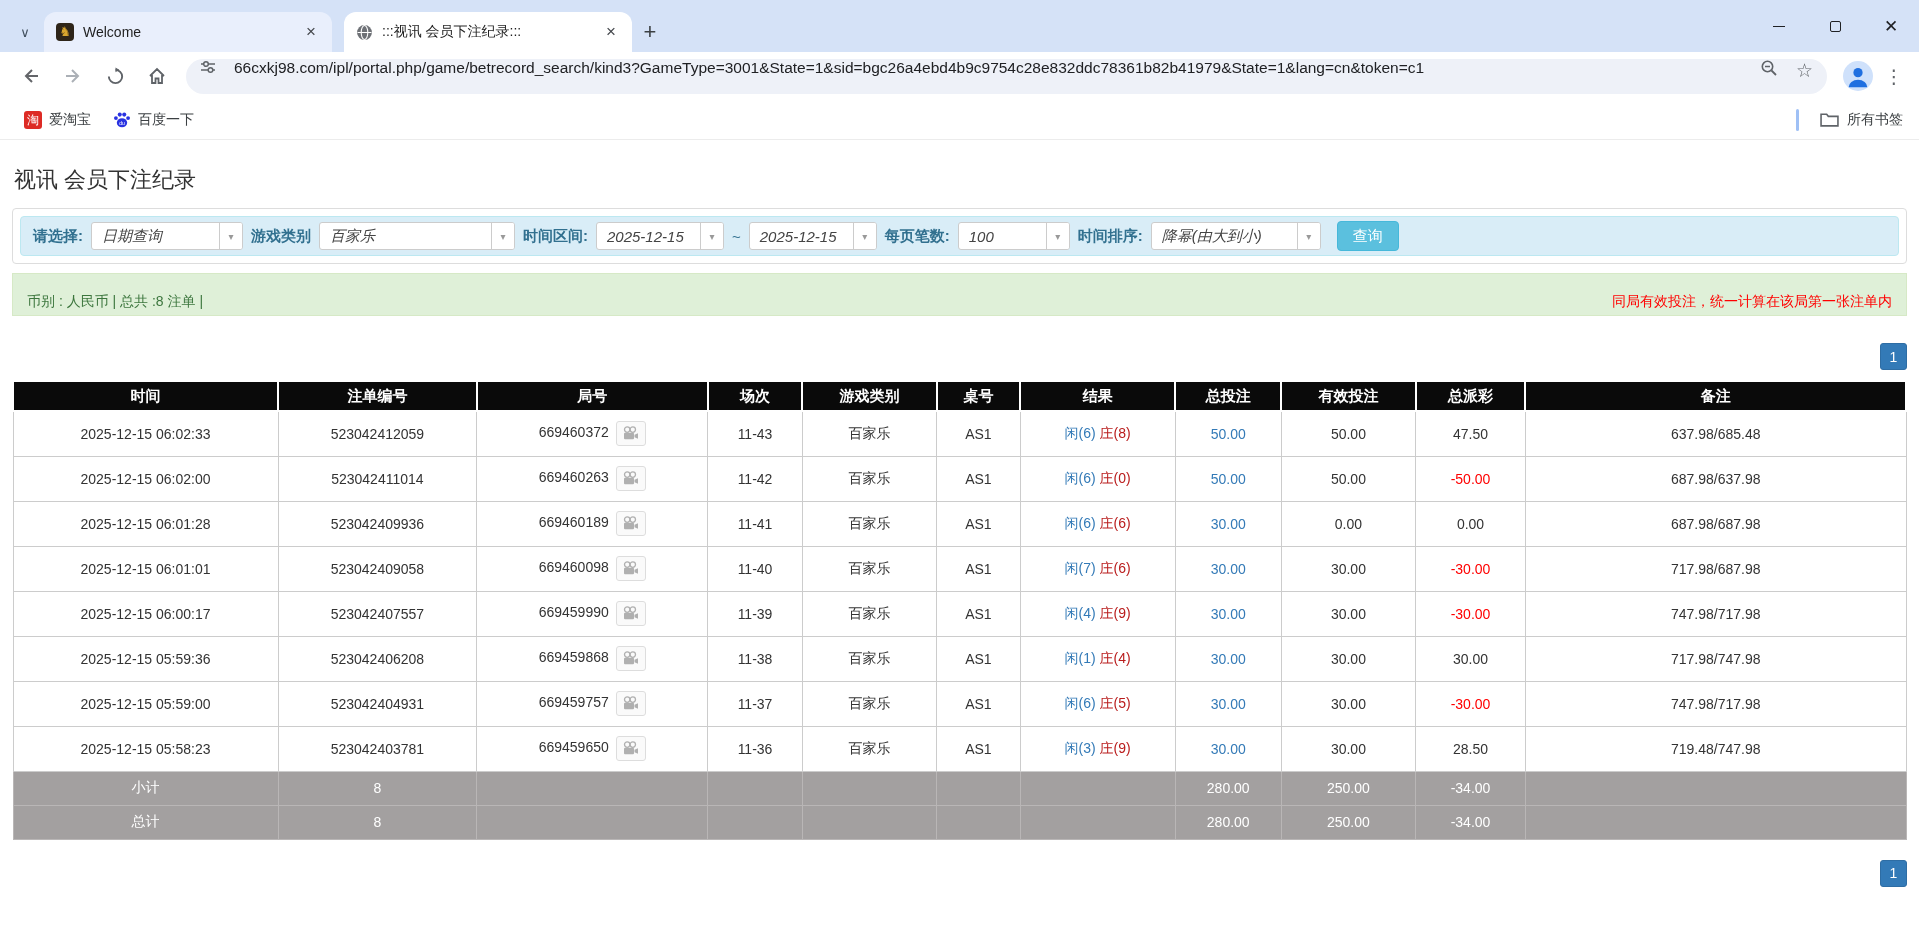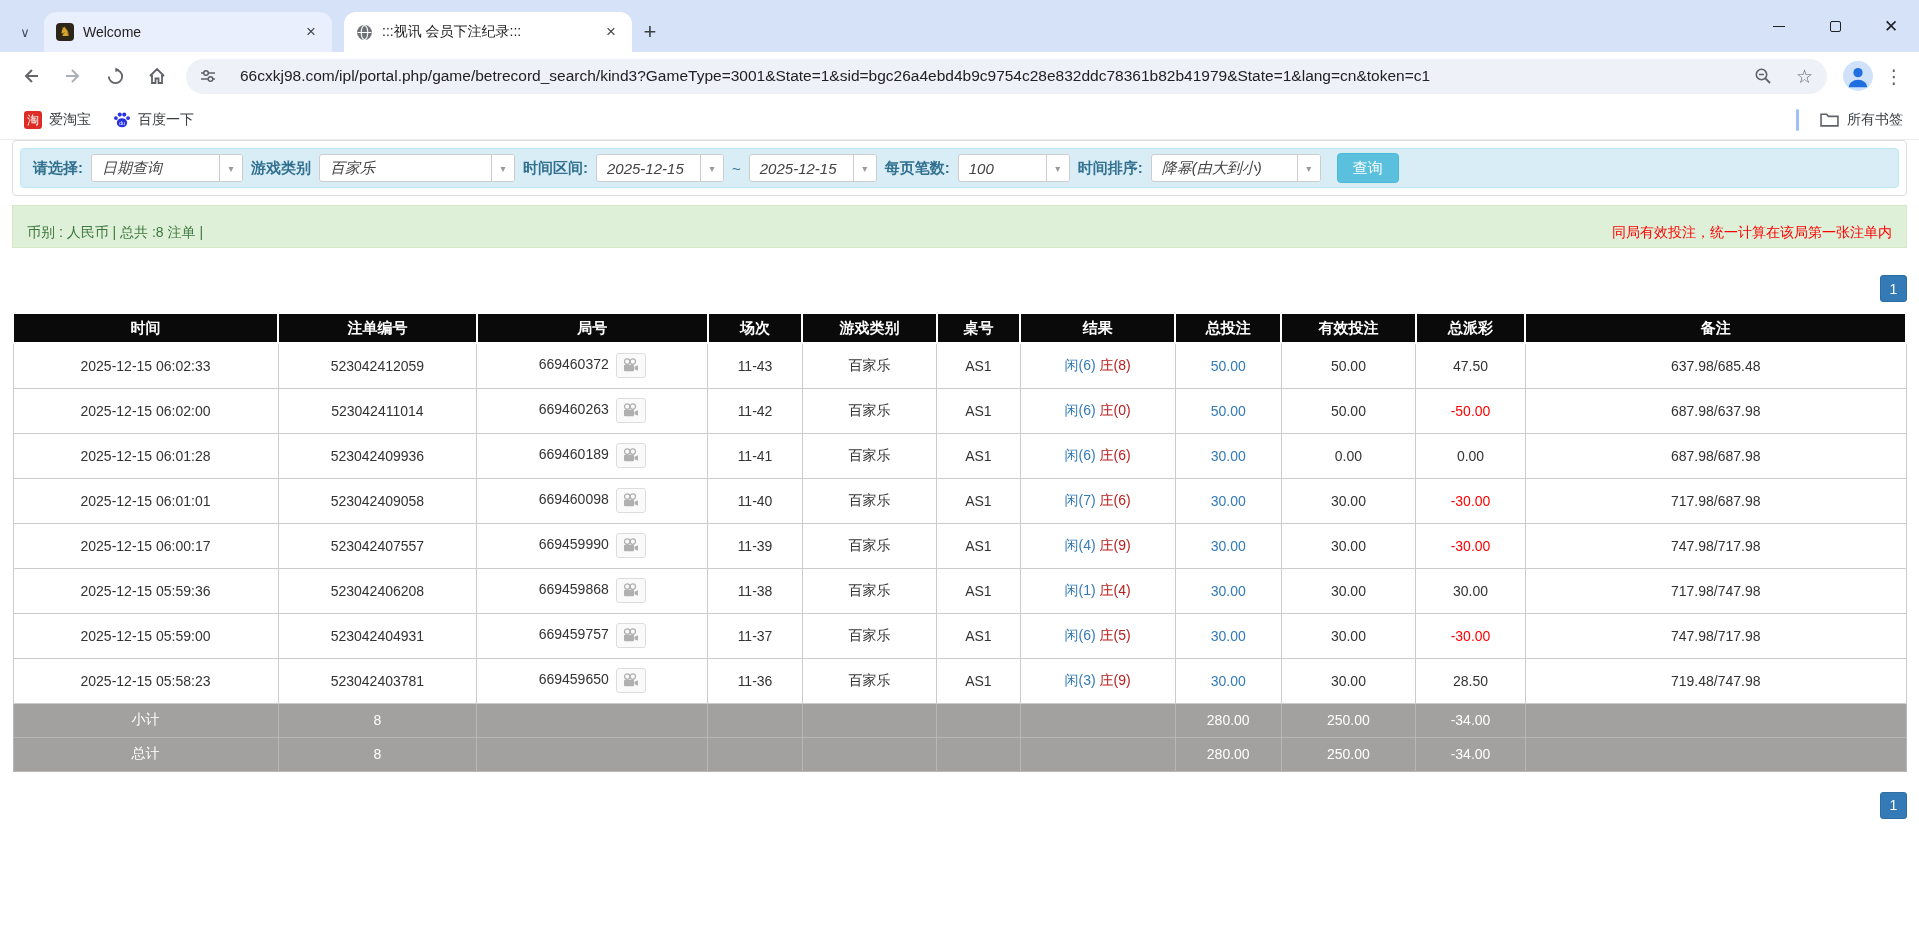--- a/index.html
+++ b/index.html
@@ -25,7 +25,7 @@
 
   .toolbar { height: 48px; background: #fff; display: flex; align-items: center; padding: 0 10px; }
   .nav-btn { width: 42px; height: 42px; display: flex; align-items: center; justify-content: center; border-radius: 50%; }
-  .omnibox { flex: 1; height: 35px; margin: 0 10px 0 8px; background: #eef1f8; border-radius: 18px; display: flex; align-items: center; padding: 0 14px; gap: 24px; }
+  .omnibox { flex: 1; height: 35px; margin: 0 10px 0 8px; background: #eef1f8; border-radius: 18px; display: flex; align-items: flex-start; padding: 0 14px; gap: 18px; }
   .omnibox .url-text { flex: 1; font-size: 15.5px; color: #202124; white-space: nowrap; overflow: hidden; }
   .omni-ic { display: flex; align-items: center; justify-content: center; }
   .star { font-size: 19px; color: #5f6368; }

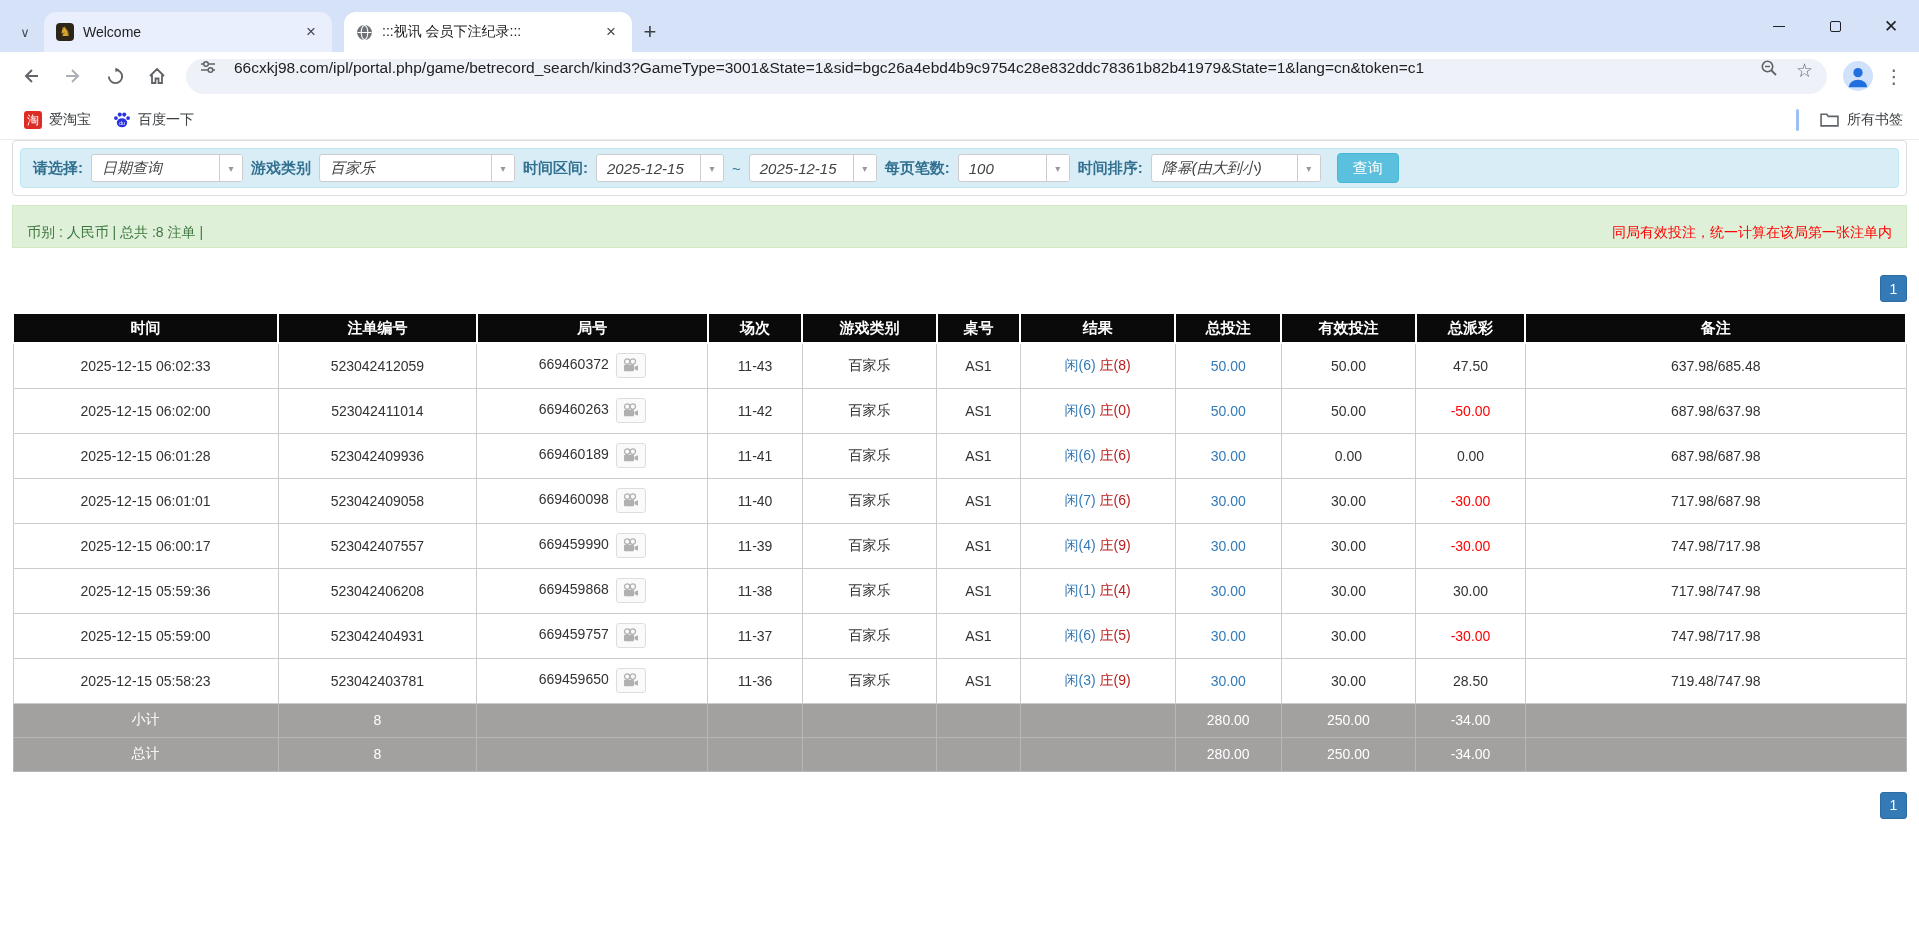--- a/index.html
+++ b/index.html
@@ -196,6 +196,7 @@
 </div>
 
 <div class="content">
+  <h1 class="page-title">视讯 会员下注纪录</h1>
 
   <div class="filterbox">
     <div class="filterbar">

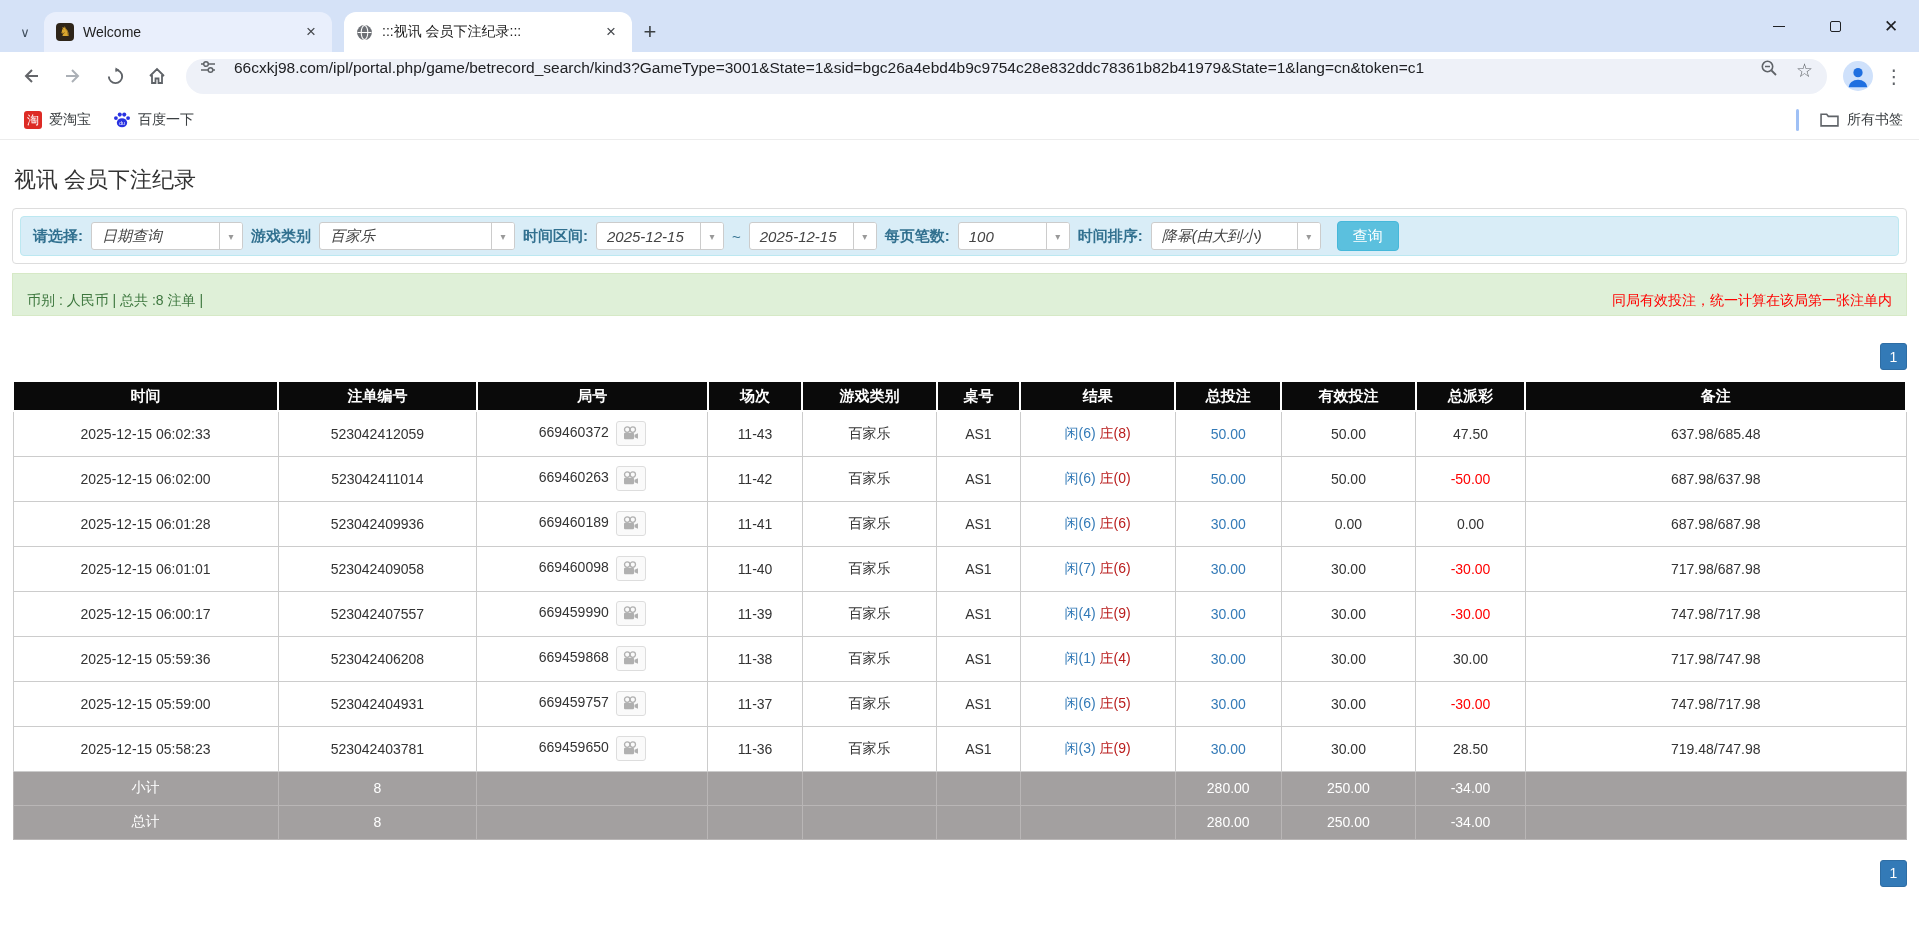--- a/index.html
+++ b/index.html
@@ -53,7 +53,7 @@
   .tilde { color: #31708f; font-size: 15px; }
   .search-btn { background: #5bc0de; border: 1px solid #46b8da; color: #fff; font-size: 15px; height: 30px; padding: 0 15px; border-radius: 4px; margin-left: 8px; cursor: pointer; font-family: inherit; }
 
-  .summarybar { margin-top: 9px; background: #dff0d8; border: 1px solid #d6e9c6; height: 43px; display: flex; align-items: flex-start; padding: 18px 14px; font-size: 14px; }
+  .summarybar { margin-top: 9px; background: #dff0d8; border: 1px solid #d6e9c6; height: 43px; display: flex; align-items: flex-end; padding: 4px 14px; font-size: 14px; }
   .summary-left { color: #3c763d; }
   .summary-note { margin-left: auto; color: #ff0000; }
 

